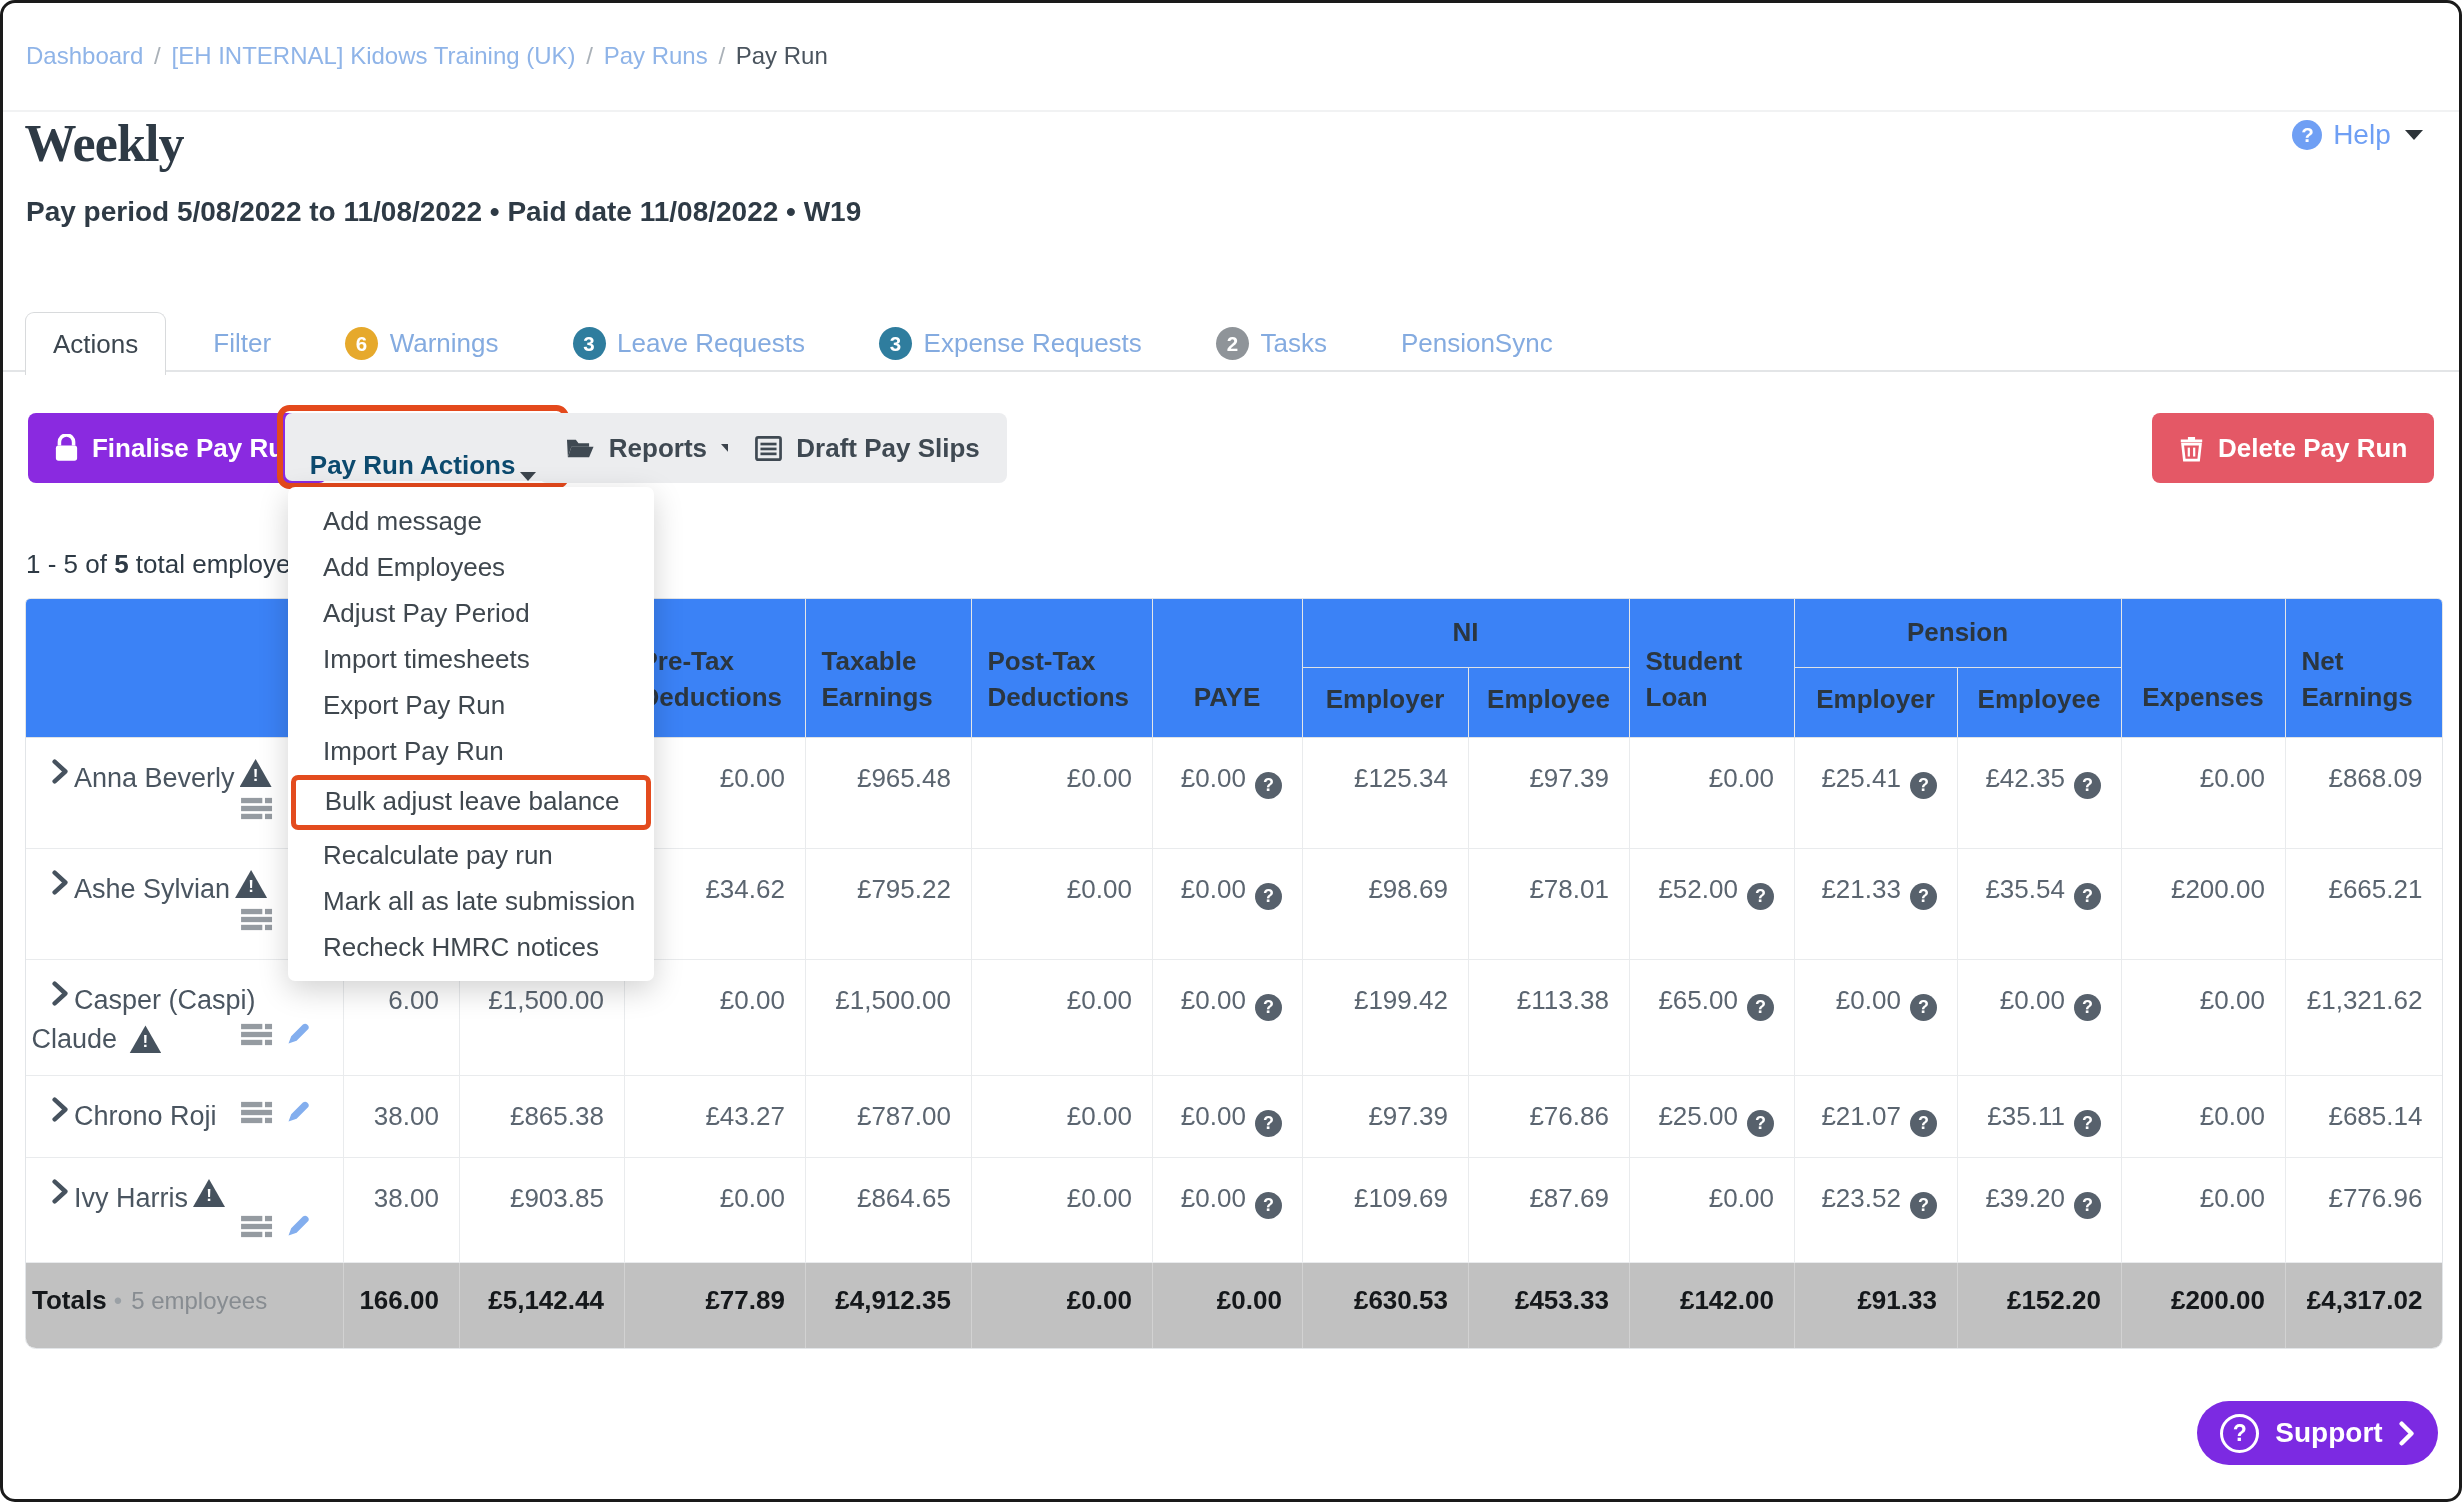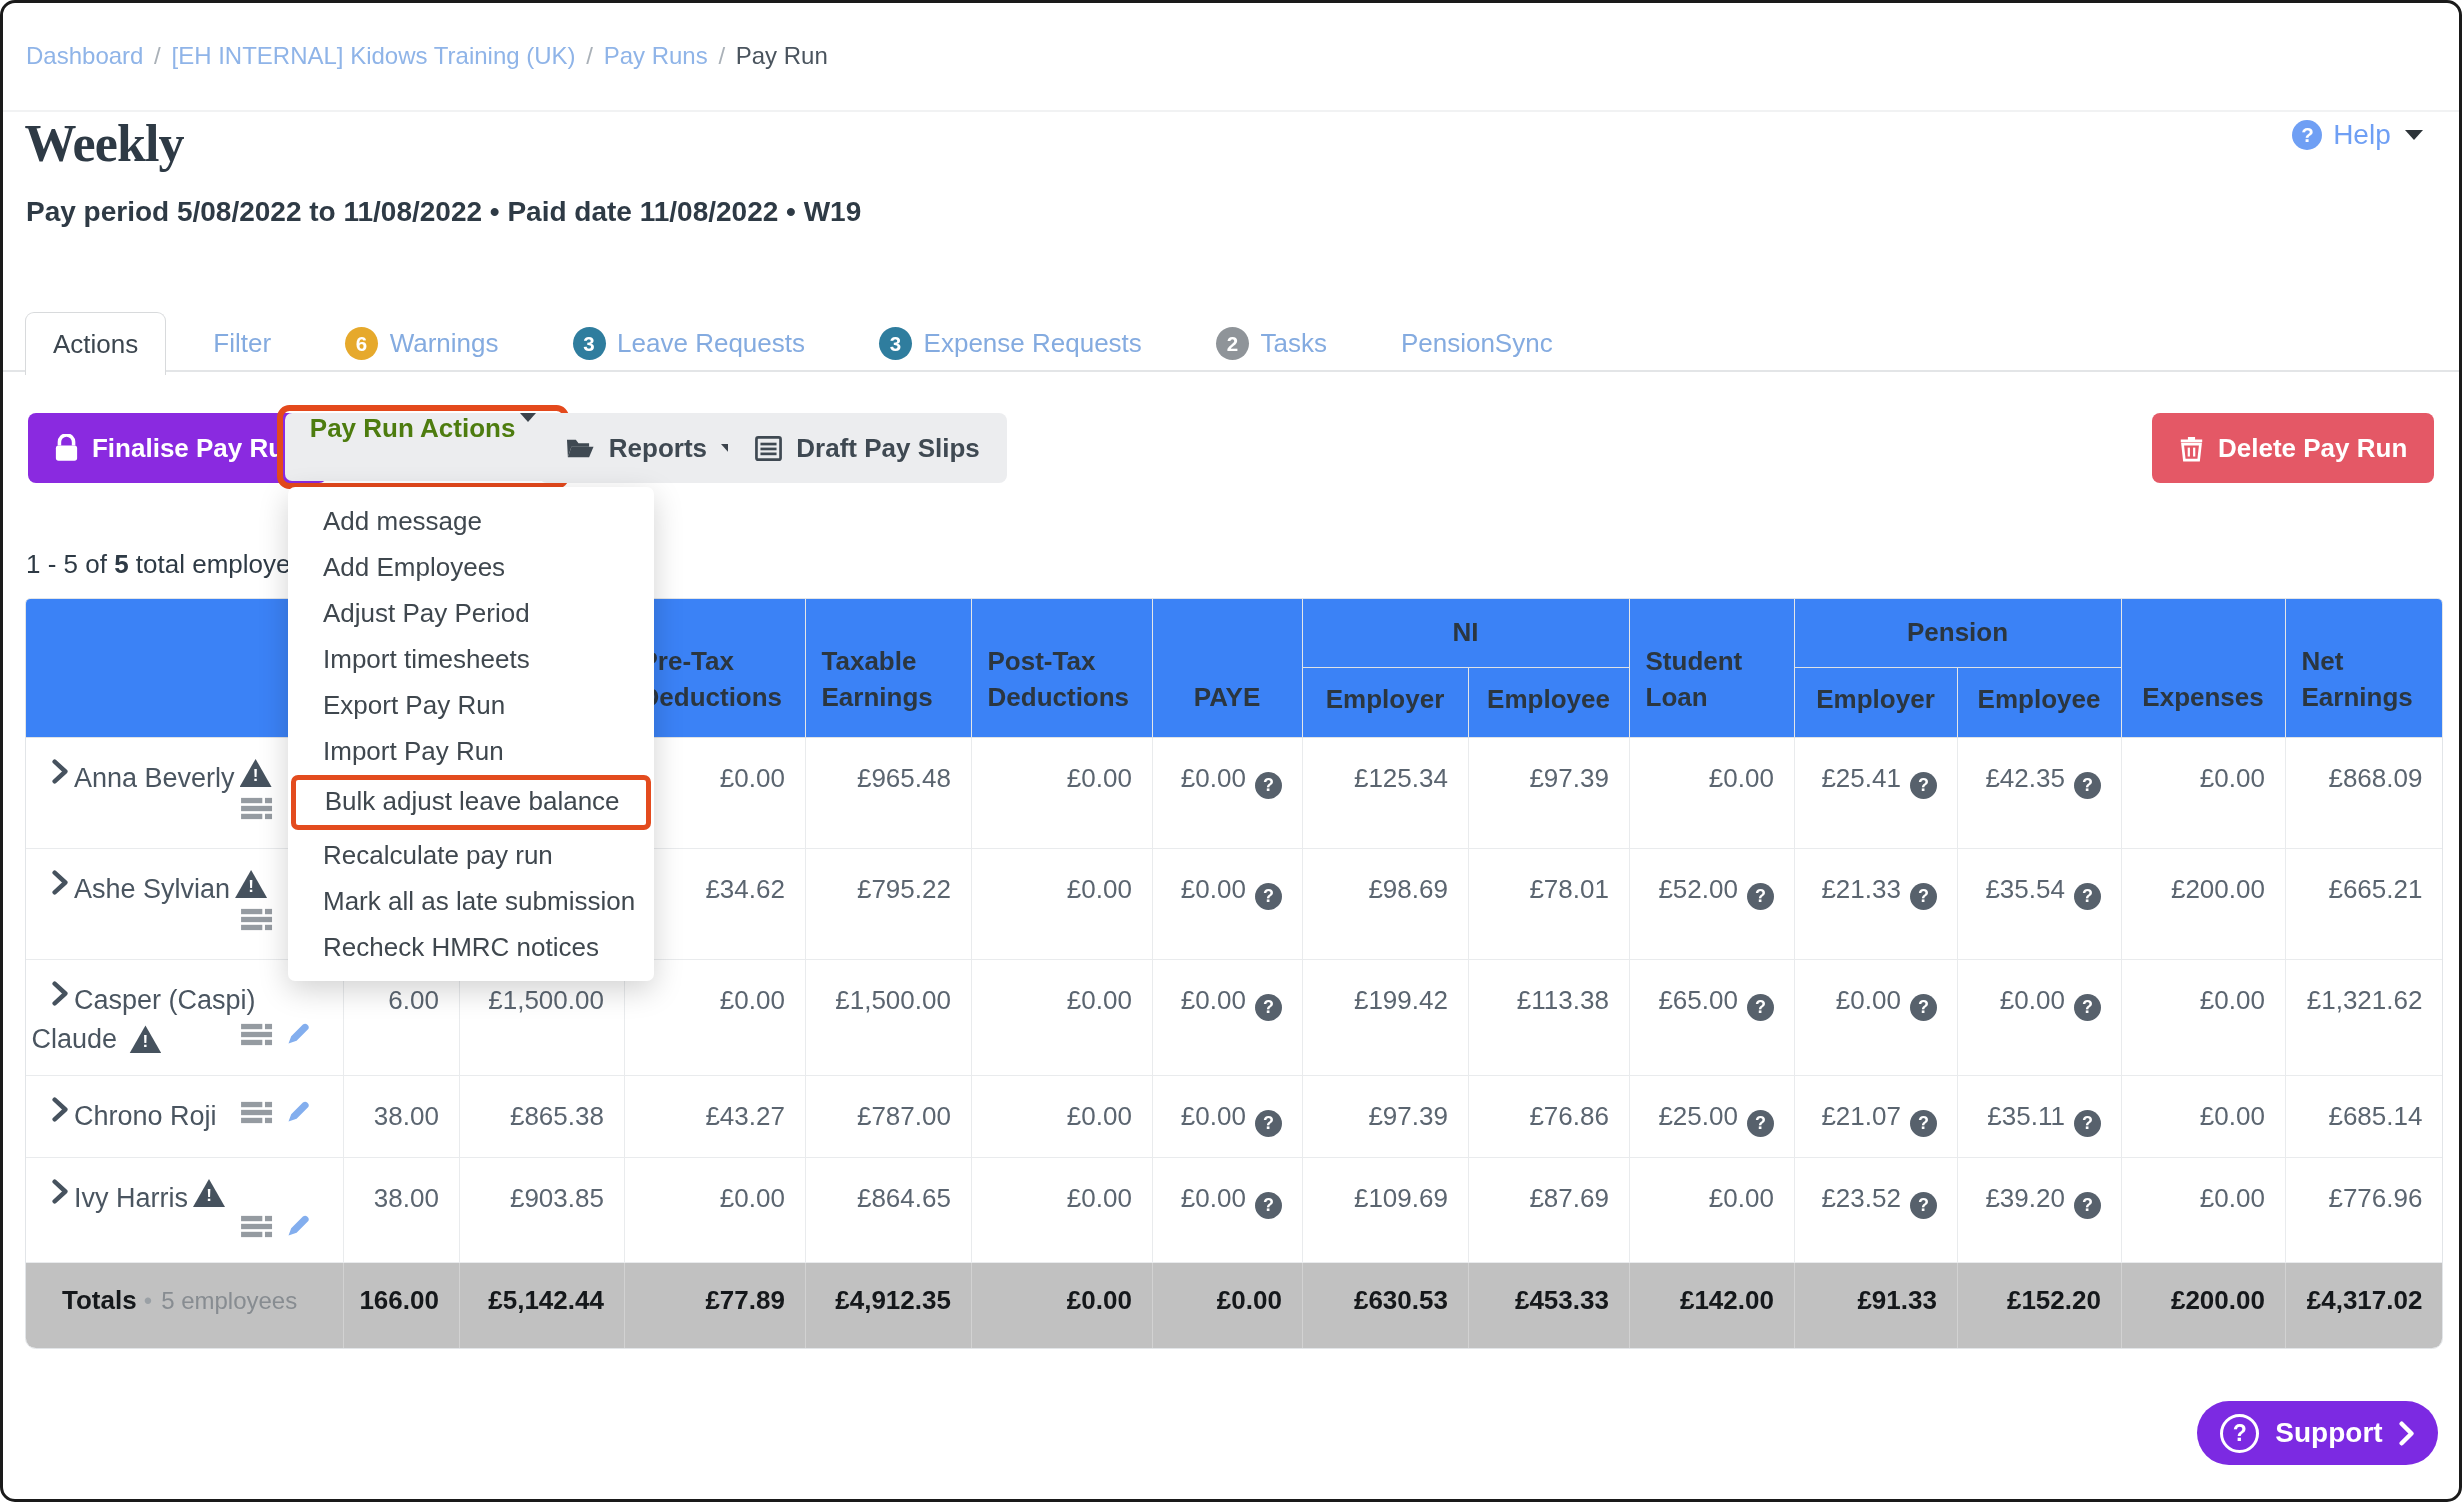--- a/index.html
+++ b/index.html
@@ -35,8 +35,8 @@
     font-size:26px;font-weight:700;padding:0 27px;box-sizing:border-box;cursor:pointer;white-space:nowrap;}
   .btn-finalise{left:2.7px;background:#8a2ae0;color:#fff;}
   .outline-box{position:absolute;left:252px;top:-8px;border:6.2px solid #e4491c;border-radius:12.5px;padding:1.8px;box-sizing:border-box;}
-  .btn-payrun{position:relative;height:68px;display:inline-flex;align-items:flex-start;gap:5px;border-radius:7.1px;
-    background:#ecedef;color:#4d7c0f;font-size:26px;font-weight:700;padding:0 25px;cursor:pointer;white-space:nowrap;}
+  .btn-payrun{position:relative;height:68px;display:inline-flex;align-items:flex-end;gap:5px;border-radius:7.1px;
+    background:#ecedef;color:#0c4a6e;font-size:26px;font-weight:700;padding:0 25px;cursor:pointer;white-space:nowrap;}
   .btn-reports{left:514px;background:#ecedef;color:#3f4952;}
   .btn-draft{left:703px;background:#ecedef;color:#3f4952;}
   .btn-delete{right:2.7px;background:#e45866;color:#fff;}

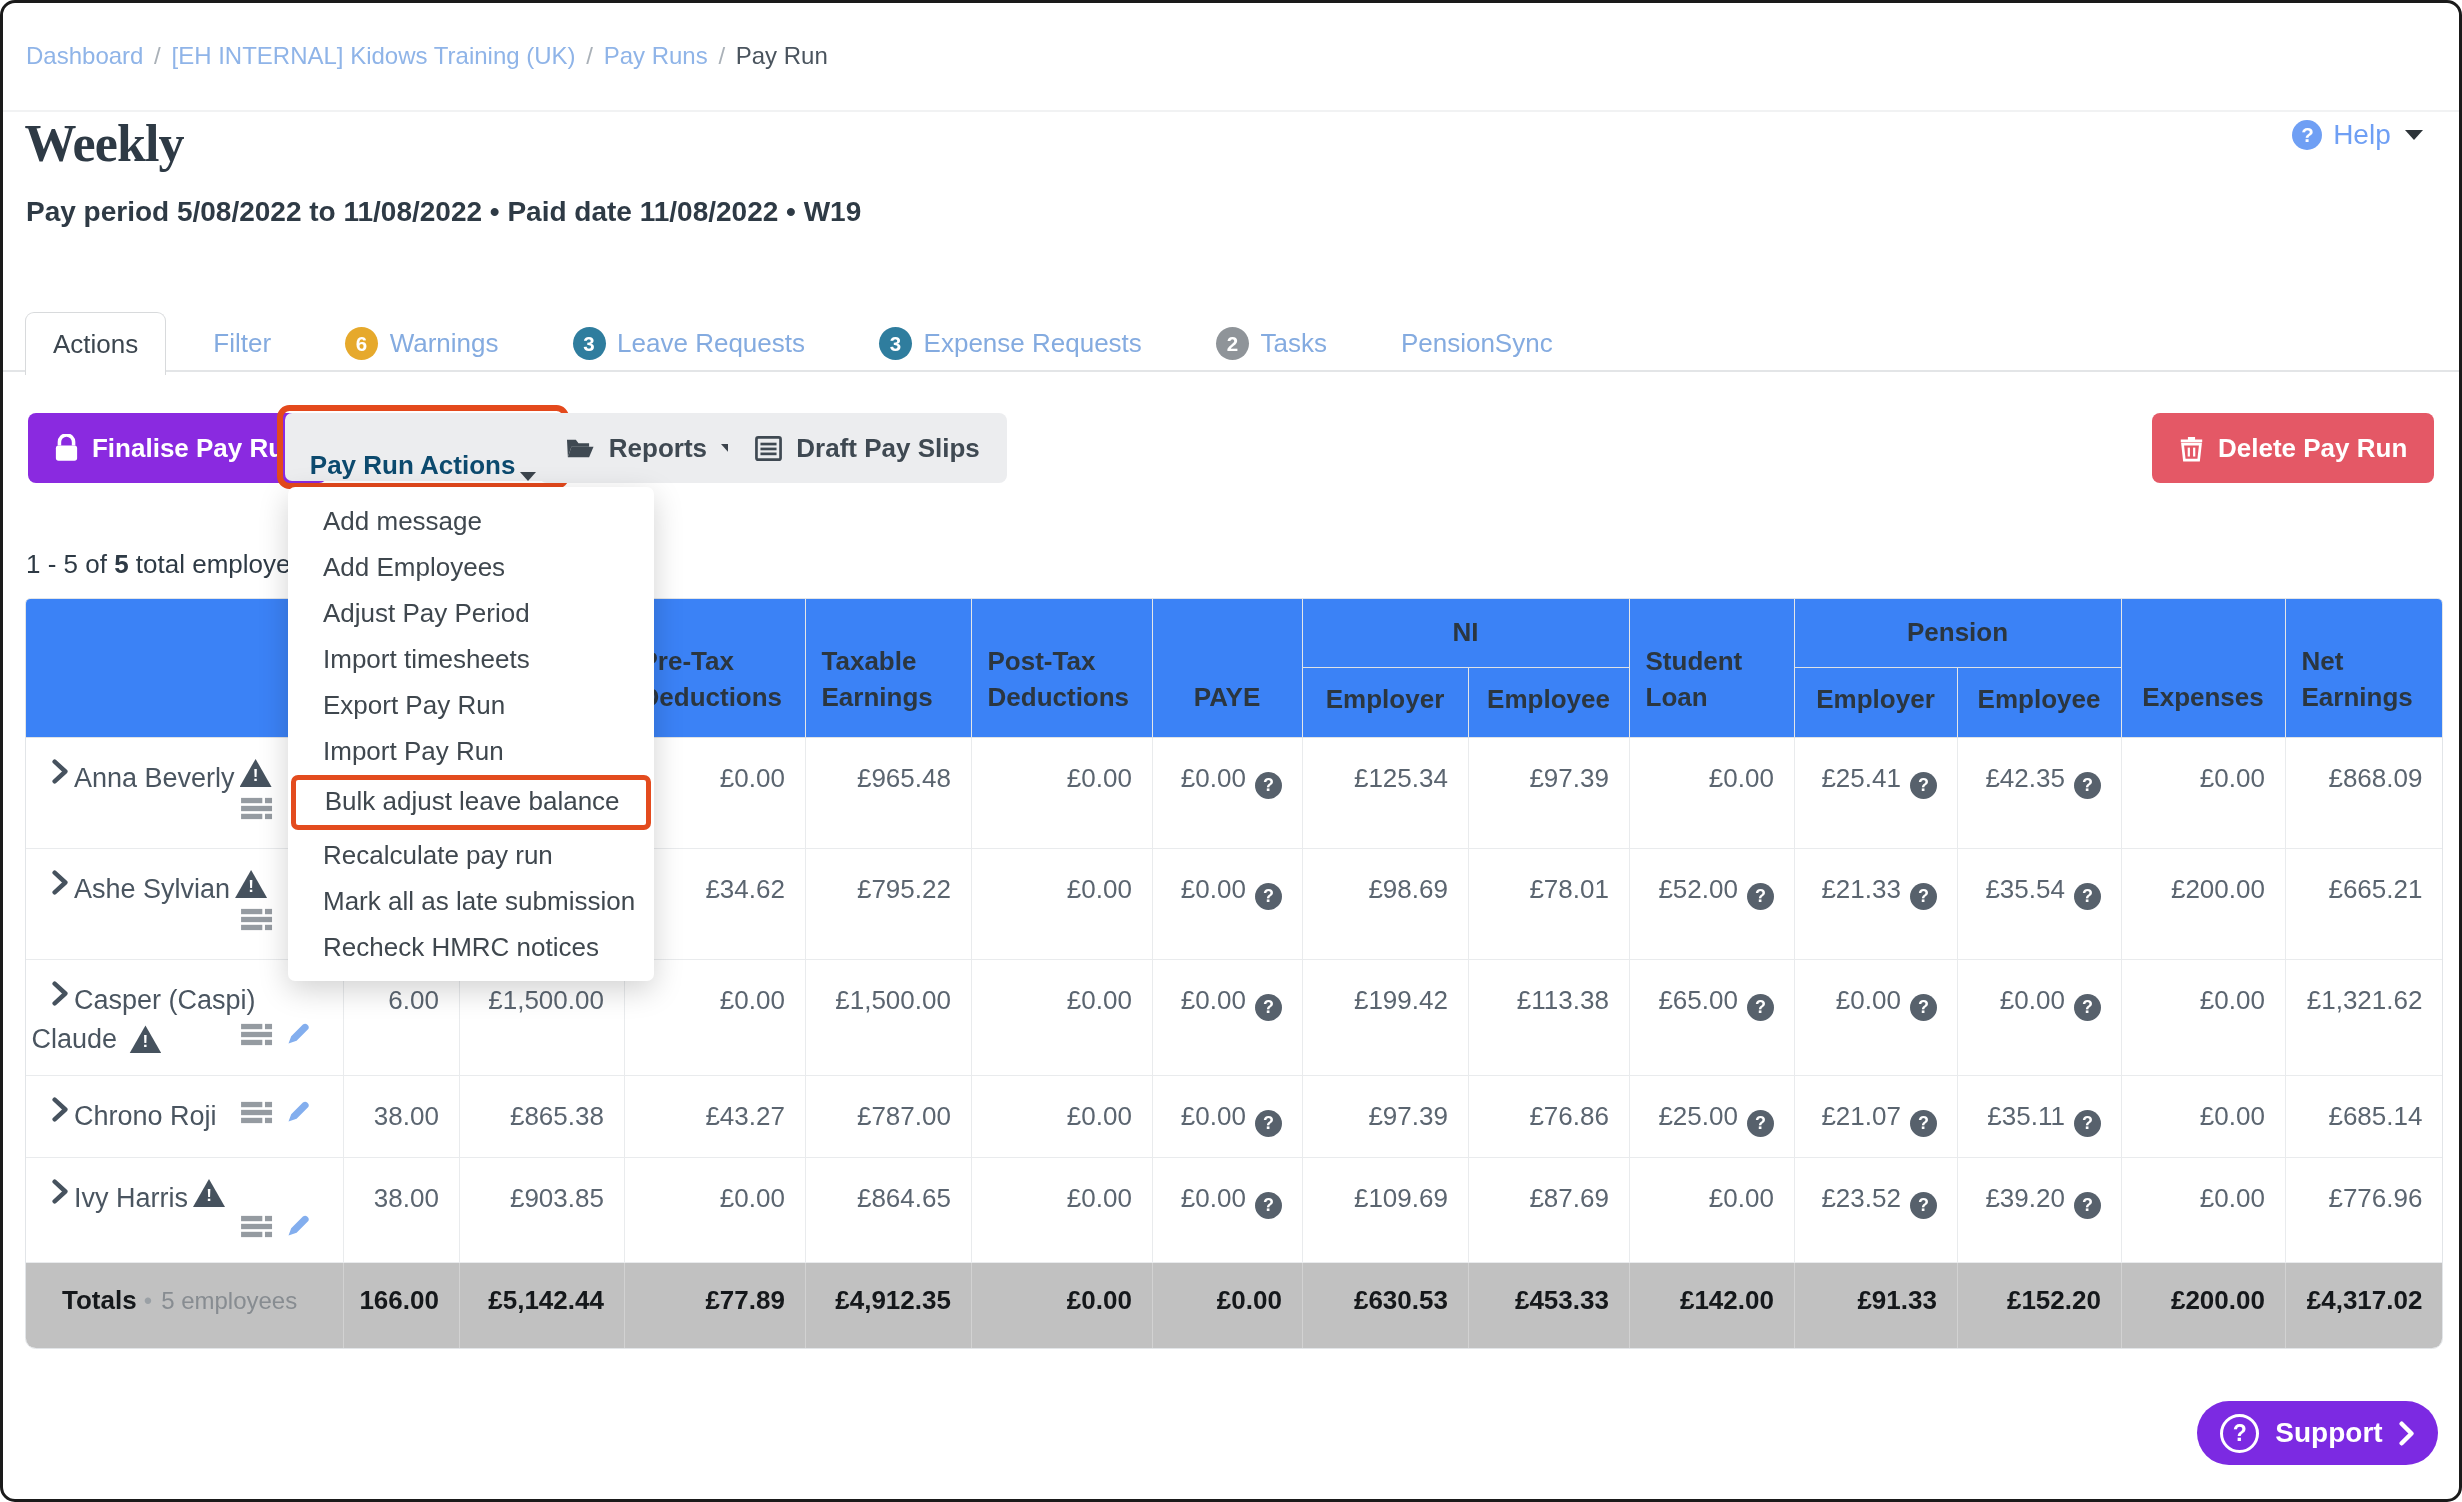--- a/index.html
+++ b/index.html
@@ -60,7 +60,7 @@
   td.name{border-left:none;text-align:left;padding:21.4px 9px 0 5.4px;color:#4a5560;font-size:27px;position:relative;}
   tr.totals td{background:#c1c1c1;border-left:0.9px solid #d2d2d2;border-bottom:none;color:#15181b;font-weight:700;
     vertical-align:middle;padding:0 19.6px 9px 10.7px;height:86px;}
-  tr.totals td.name{border-left:none;padding-left:36px;font-size:26px;}
+  tr.totals td.name{border-left:none;padding-left:6px;font-size:26px;}
   .tot-note{font-weight:400;color:#878c91;font-size:24px;margin-left:7.1px;}
   .tot-note::before{content:"•";margin-right:9px;color:#9aa0a5;}
   .nrow{display:flex;align-items:flex-start;gap:5px;line-height:39px;}

